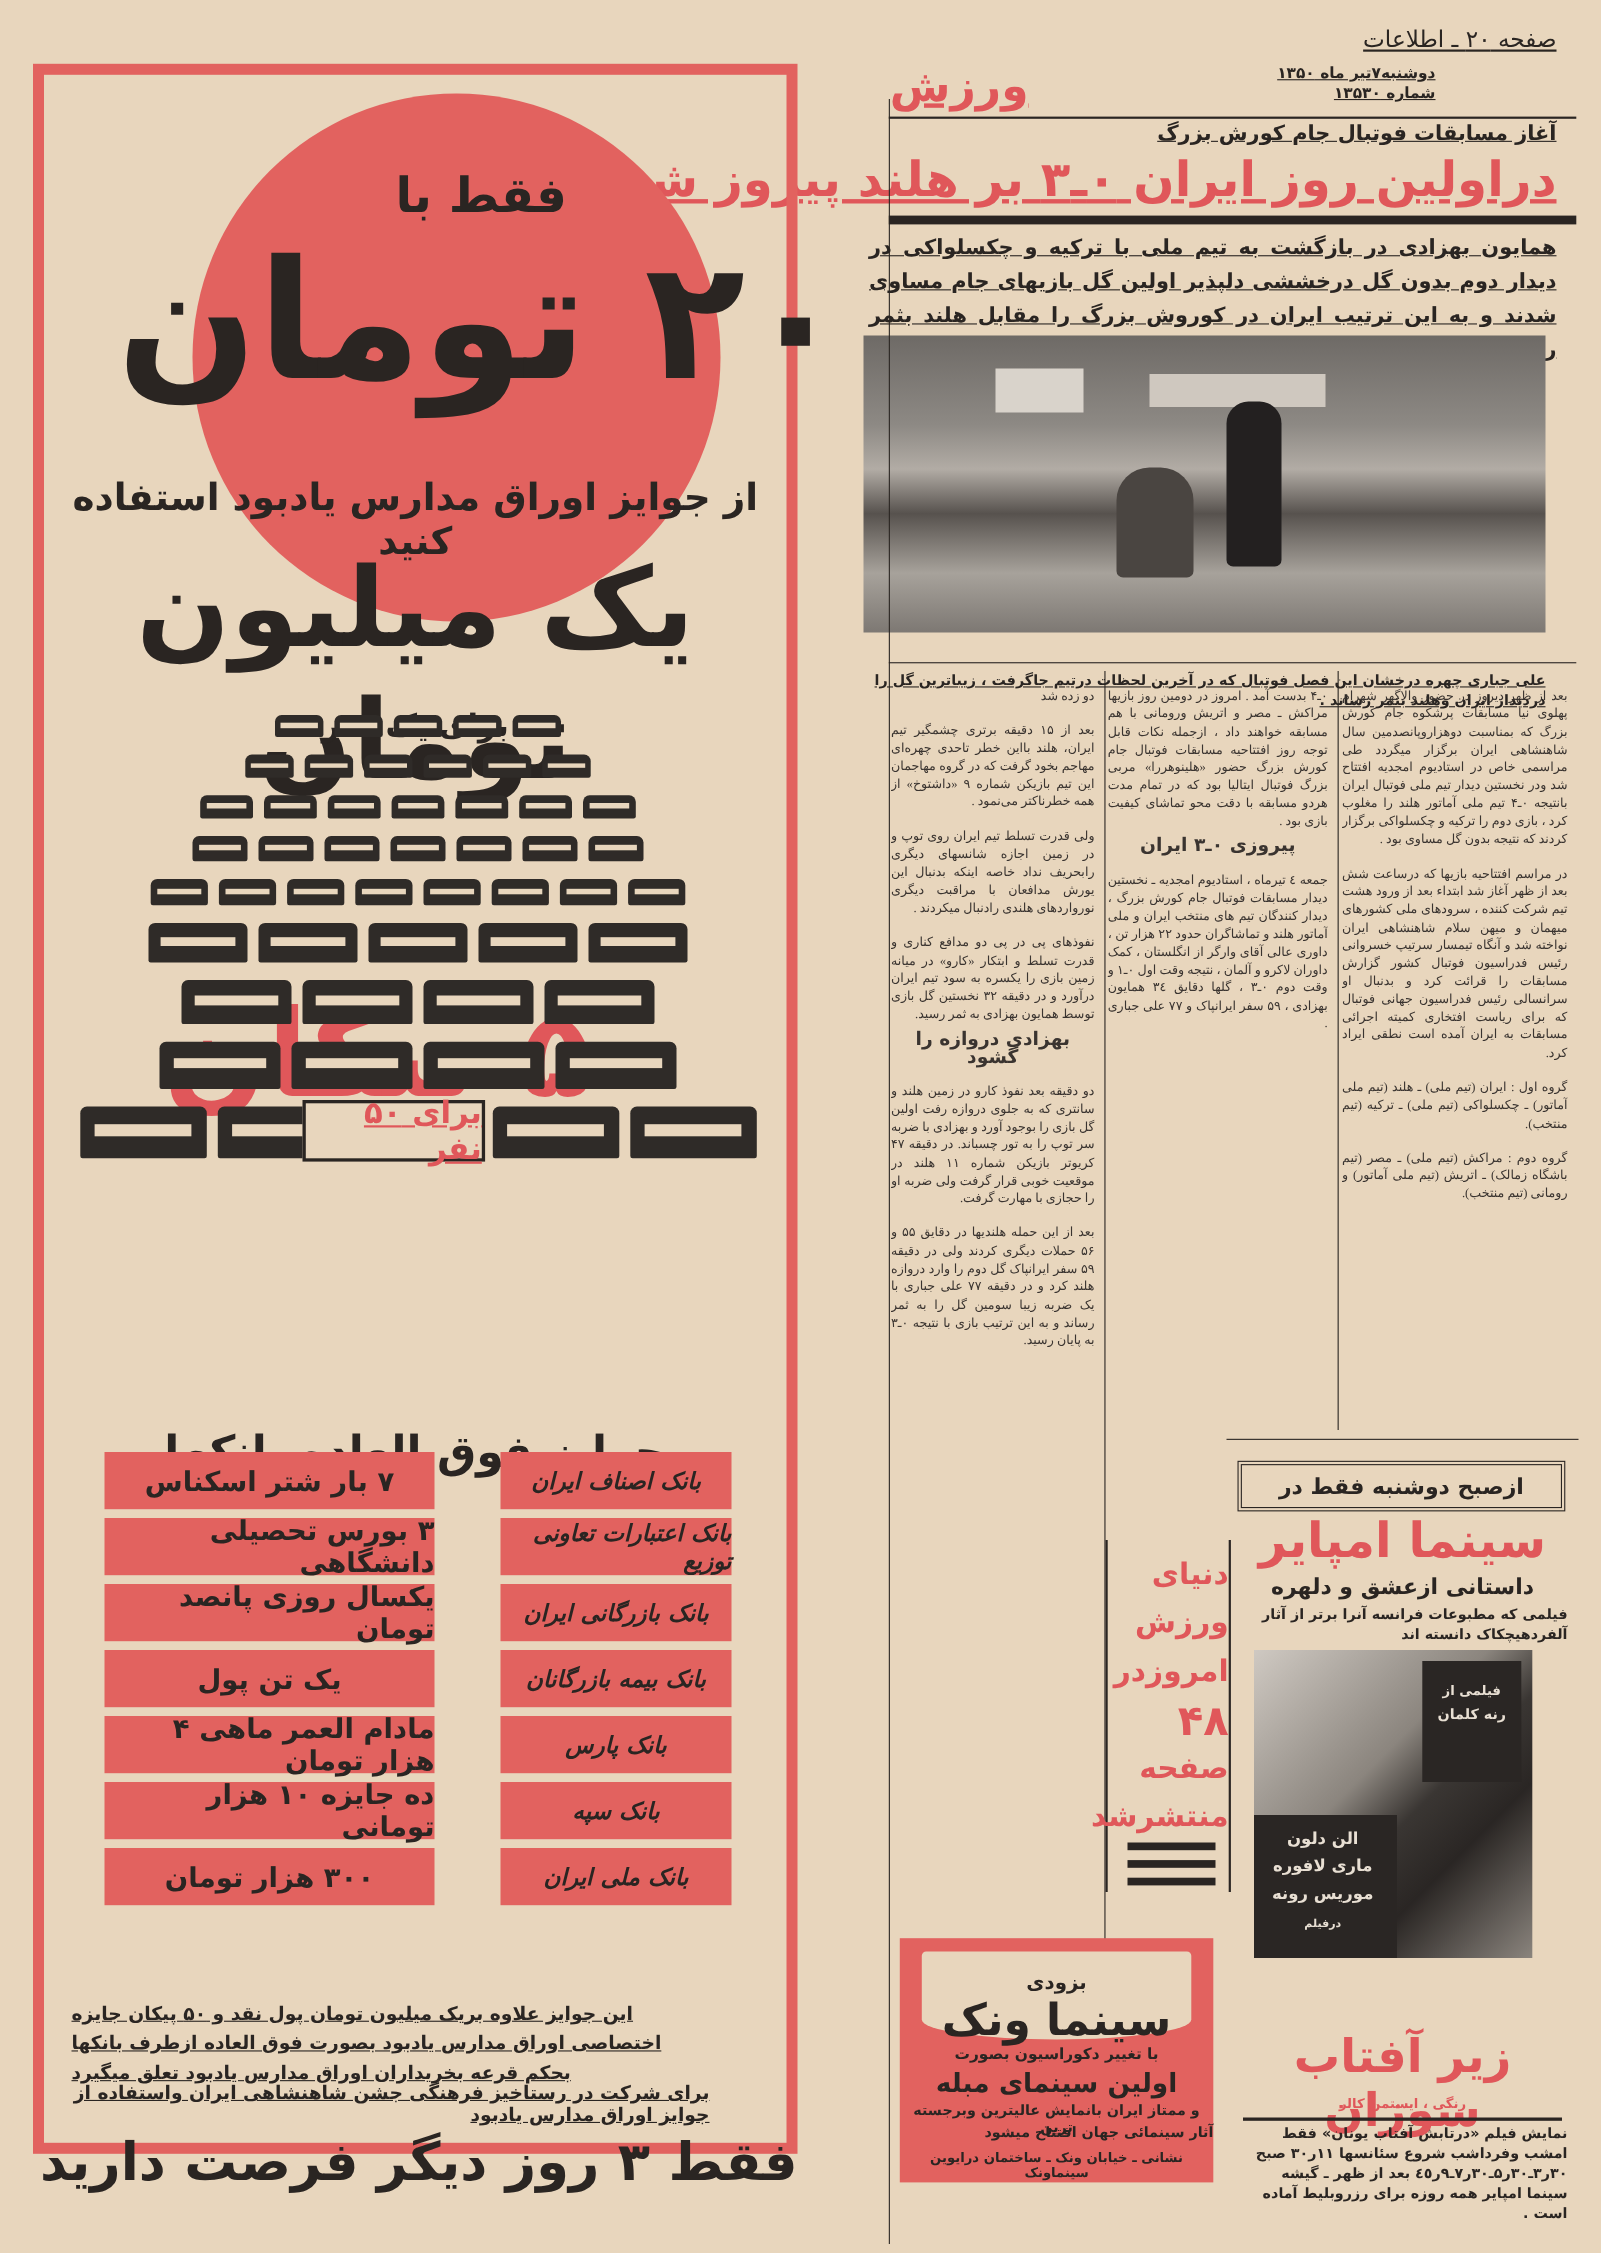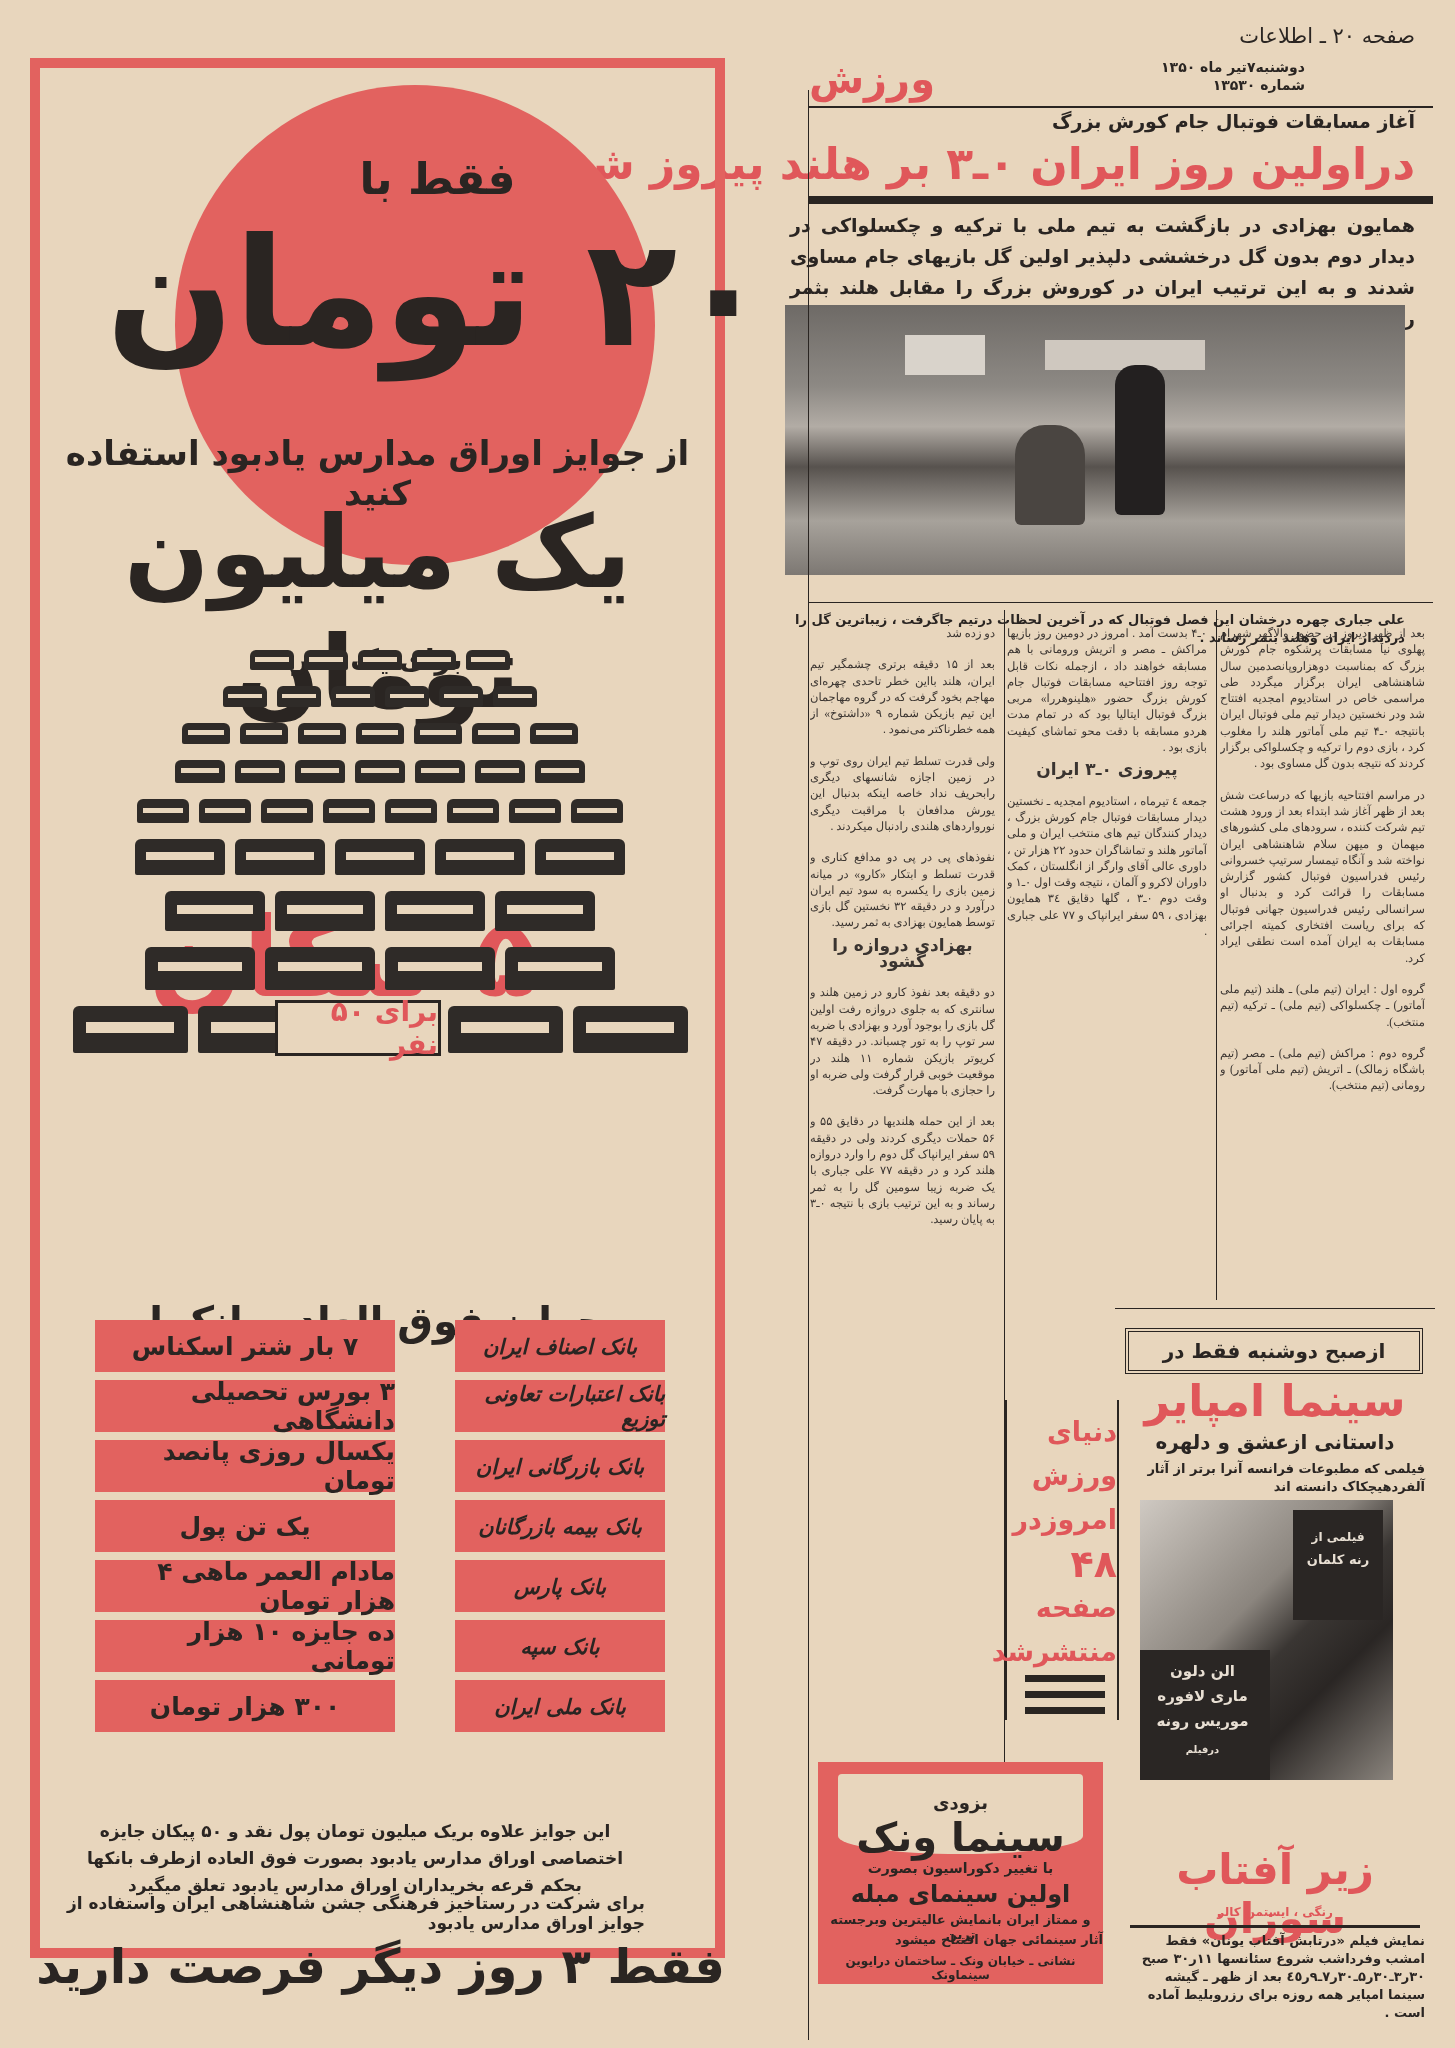--- a/index.html
+++ b/index.html
@@ -5,7 +5,7 @@
   html,body{margin:0;padding:0;}
   body{width:1455px;height:2048px;background:#e8d6bd;position:relative;overflow:hidden;
        font-family:"DejaVu Sans",sans-serif;color:#2a2522;direction:rtl;}
-  .abs{position:absolute;}
+  .abs{position:absolute;text-decoration:underline;}
   .red{color:#e0575a;}
   .redbg{background:#e2625f;}
   

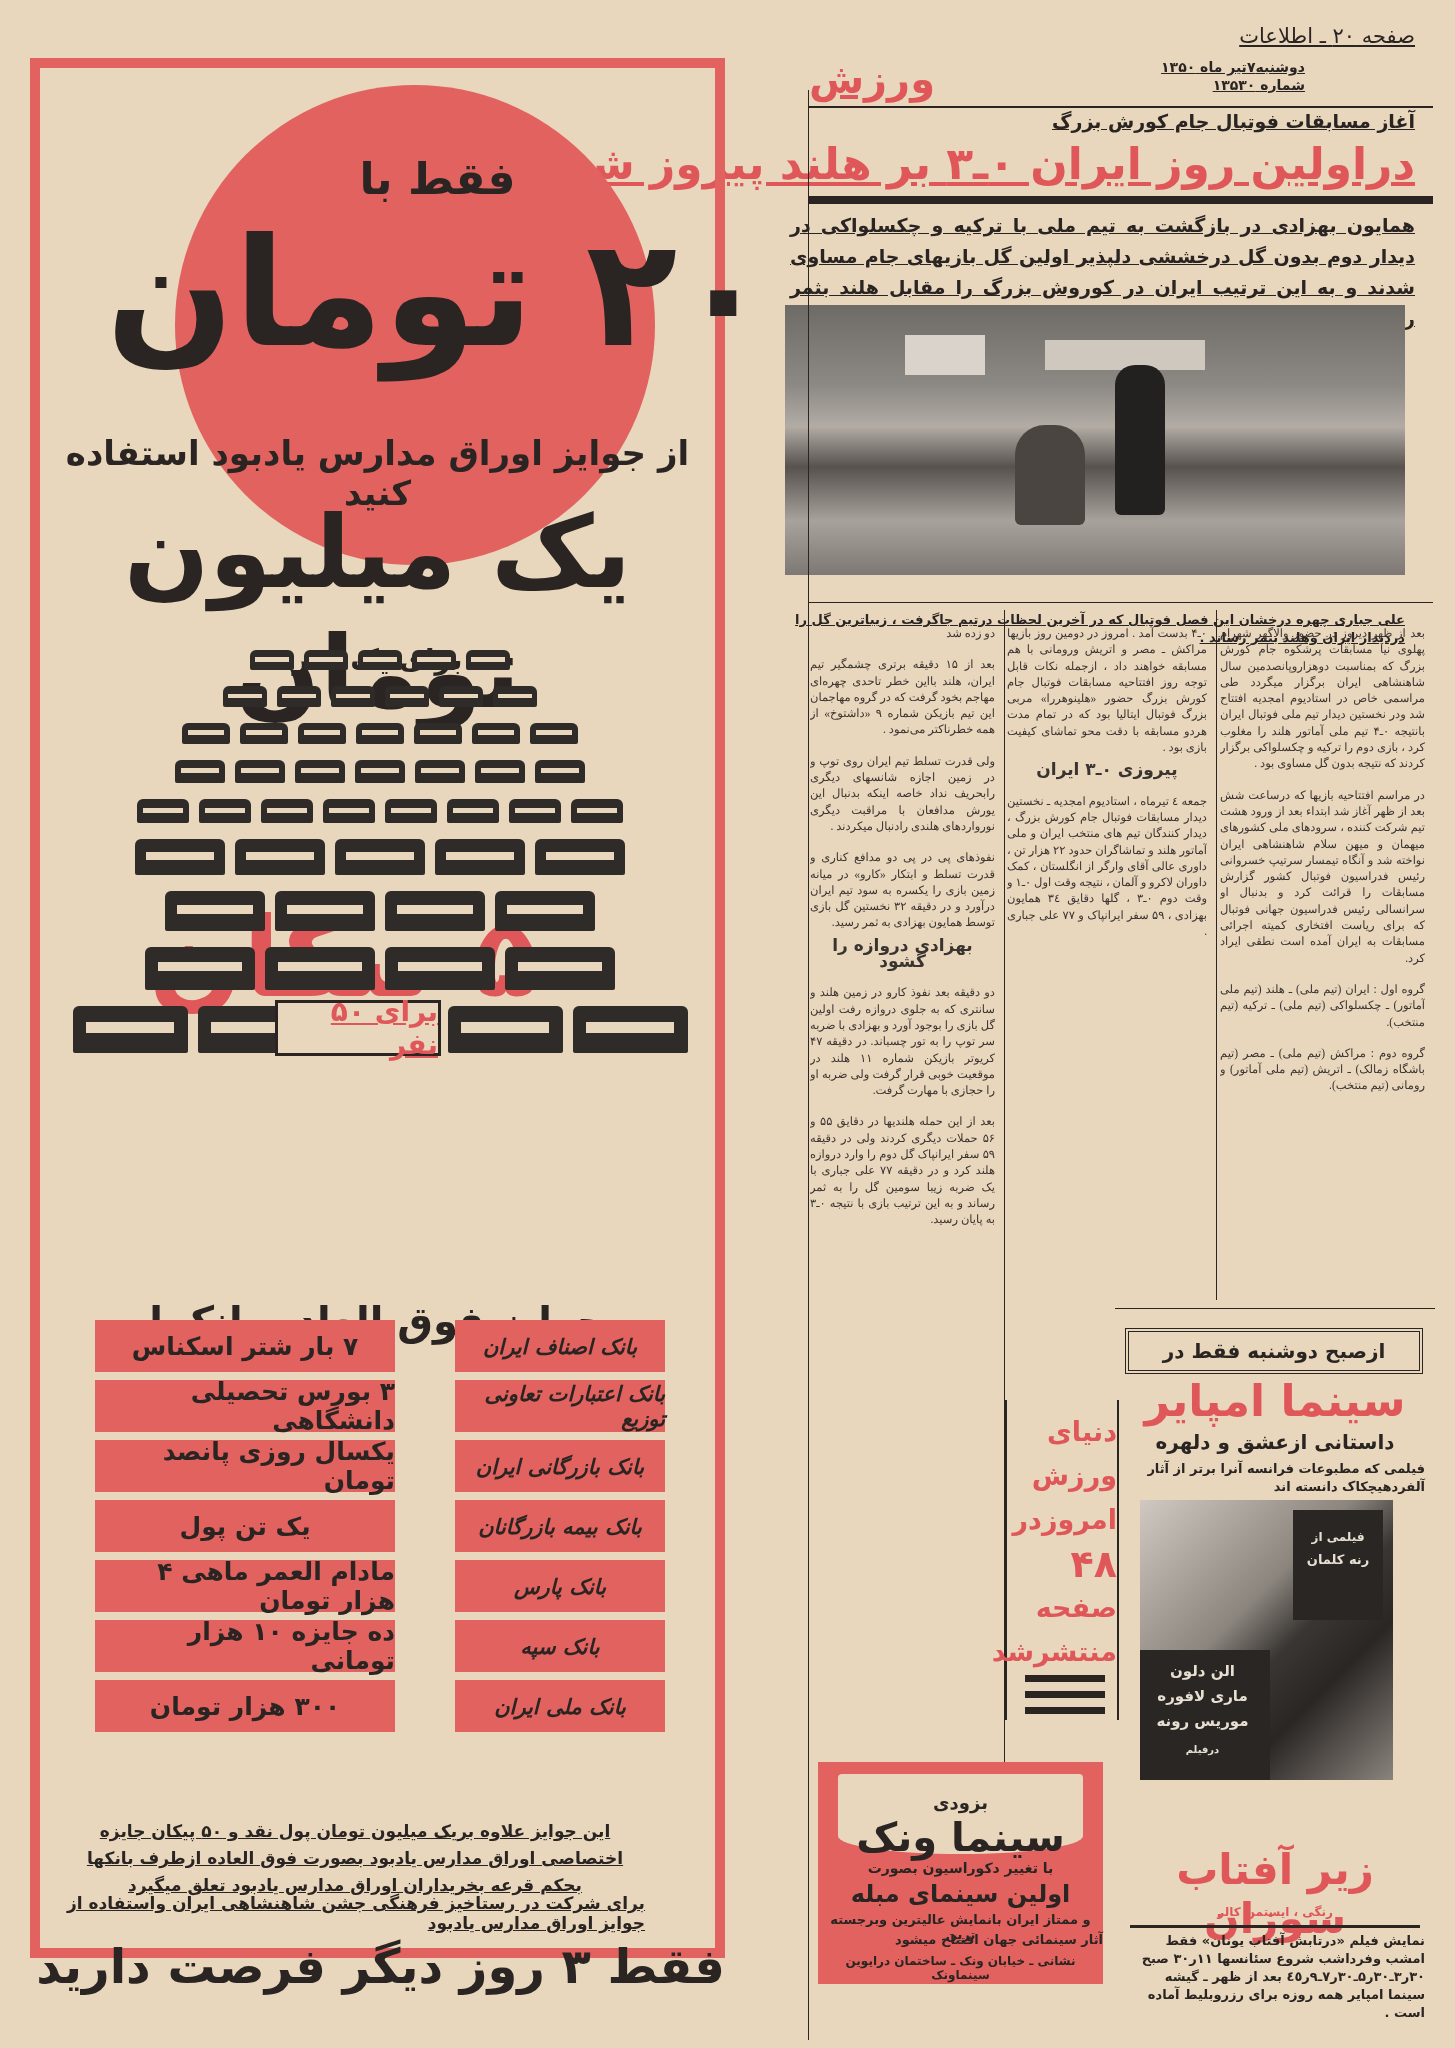--- a/index.html
+++ b/index.html
@@ -47,7 +47,7 @@
          font-size:25px;font-weight:bold;}
   .bank{position:absolute;left:455px;width:210px;height:52px;display:flex;align-items:center;justify-content:center;
         font-family:"DejaVu Serif",serif;font-style:italic;font-size:21px;font-weight:bold;}
-  #ad-foot1{right:80px;top:1760px;width:580px;font-size:17px;font-weight:bold;line-height:27px;text-align:center;}
+  #ad-foot1{right:80px;top:1760px;width:580px;font-size:17px;font-weight:bold;line-height:27px;text-align:left;}
   #ad-foot2{right:80px;top:1835px;width:580px;font-size:17px;font-weight:bold;text-align:right;}
   #ad-final{top:1880px;font-size:48px;text-align:right;}
   

